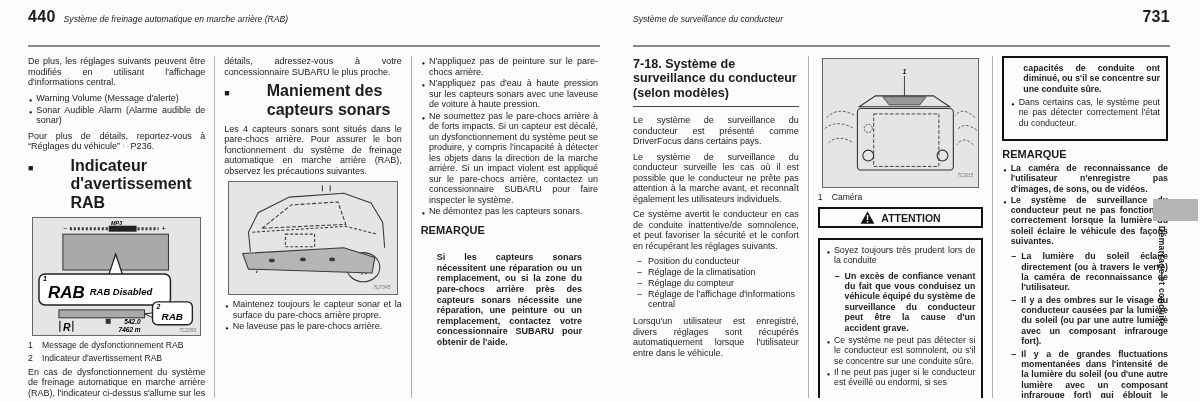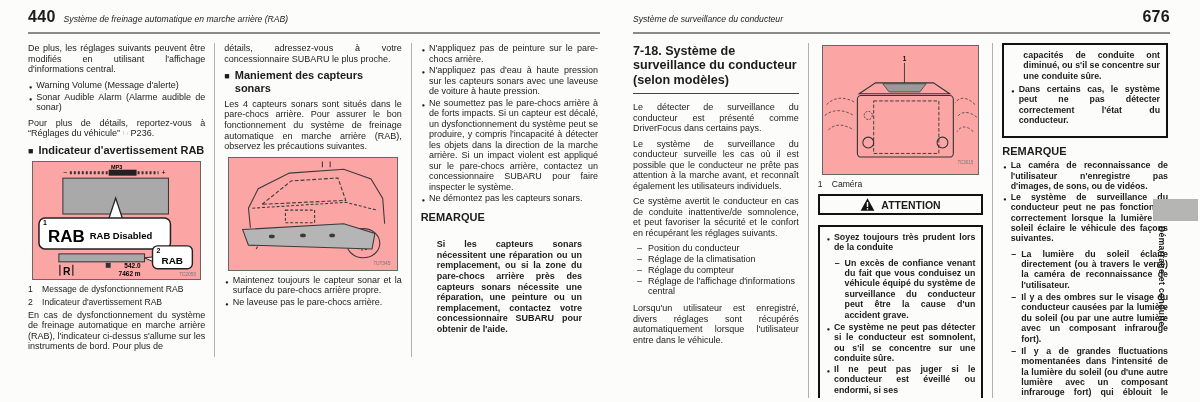--- a/index.html
+++ b/index.html
@@ -8,7 +8,7 @@
   .page{position:absolute;top:8px;height:390px;overflow:hidden;}
   .page-left{left:28px;width:572px;}
   .page-right{left:633px;width:537px;}
-  .hdr{display:flex;align-items:baseline;gap:8px;border-bottom:2px solid #8a8a8a;padding-bottom:6px;}
+  .hdr{display:flex;align-items:baseline;gap:8px;border-bottom:2px solid #8a8a8a;padding-bottom:19px;}
   .hdr-right{justify-content:space-between;}
   .pnum{font-size:16px;font-weight:bold;letter-spacing:0.3px;}
   .ptitle{font-size:8.6px;font-weight:normal;font-style:italic;padding-bottom:2px;}

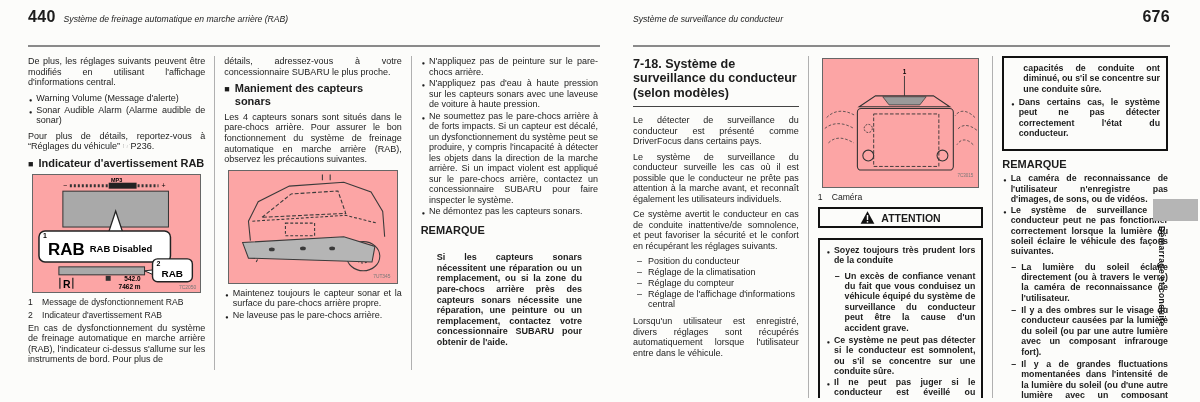--- a/index.html
+++ b/index.html
@@ -182,7 +182,7 @@
   <section class="page page-right">
     <header class="hdr hdr-right">
       <span class="ptitle">Système de surveillance du conducteur</span>
-      <span class="pnum">676</span>
+      <span class="pnum">731</span>
     </header>
     <div class="cols">
 

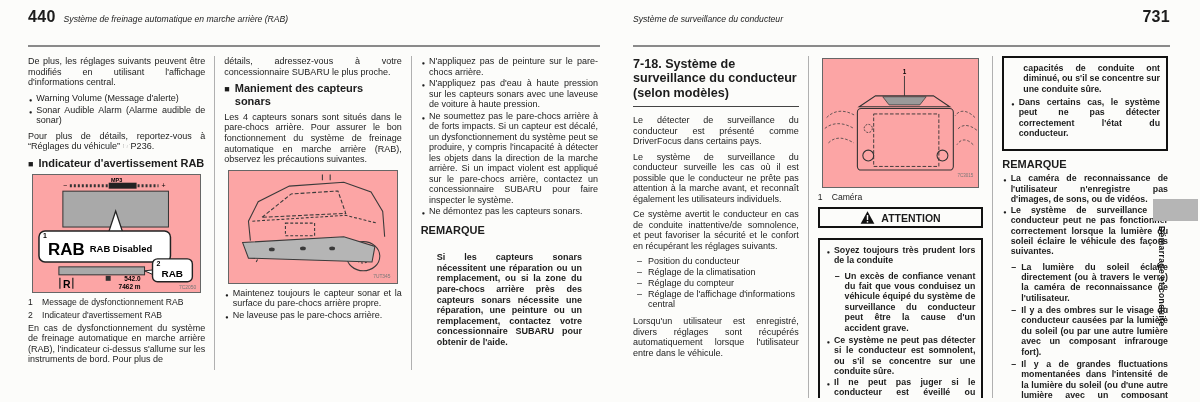--- a/index.html
+++ b/index.html
@@ -21,7 +21,7 @@
   .blist{list-style:none;margin:0 0 5px;padding:0;}
   .bli{display:flex;font-size:9px;line-height:1.17;text-align:justify;margin-bottom:1px;}
   .bli .bmark::before{content:"●";font-size:5.5px;line-height:10px;margin:0 4px 0 1px;display:inline-block;transform:translateY(1px);}
-  .sqh{font-size:11px;font-weight:bold;margin:5px 0 4px;display:flex;line-height:1.18;}
+  .sqh{font-size:16px;font-weight:bold;margin:5px 0 4px;display:flex;line-height:1.18;gap:32px;}
   .sqh .sq::before{content:"■";font-size:9px;margin-right:5px;}
   .figbox{border:1px solid #666;margin:2px 4px 4px;background:#fca5a5;}
   .figbox svg{display:block;}

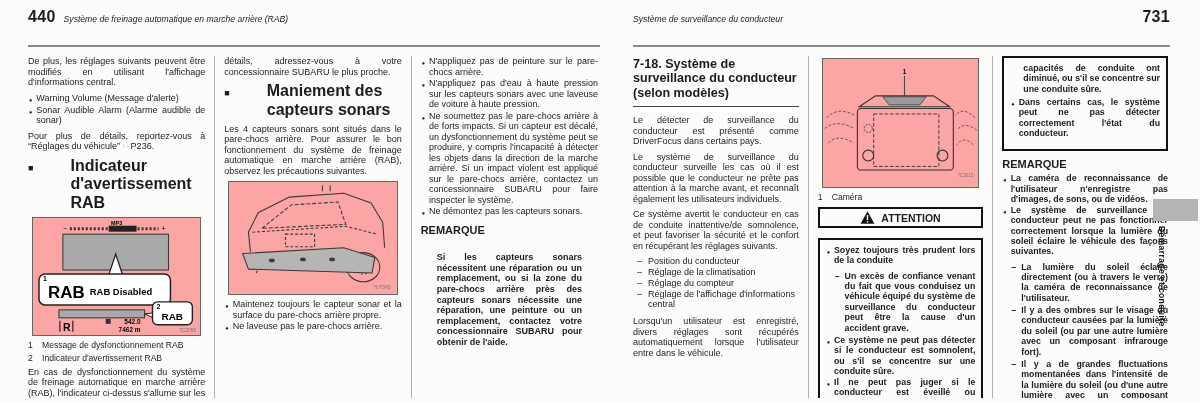--- a/index.html
+++ b/index.html
@@ -35,7 +35,7 @@
   .dli::before{content:"–";margin:0 6px 0 4px;}
   .attn-head{border:2px solid #111;display:flex;align-items:center;justify-content:center;gap:6px;font-weight:bold;font-size:10.5px;padding:2px 12px;margin-top:4px;}
   .attn-body{border:2px solid #111;margin-top:10px;padding:5px 6px 6px;}
-  .attn-body .bli,.contbox .bli{font-weight:bold;font-size:8.8px;}
+  .attn-body .bli,.contbox .bli{font-weight:normal;font-size:8.8px;}
   .dsub{display:flex;font-weight:bold;font-size:8.8px;line-height:1.18;text-align:justify;margin:2px 0;}
   .dsub::before{content:"–";margin:0 5px 0 9px;}
   .contbox{border:2px solid #111;padding:5px 6px 6px;margin:0 0 6px;}

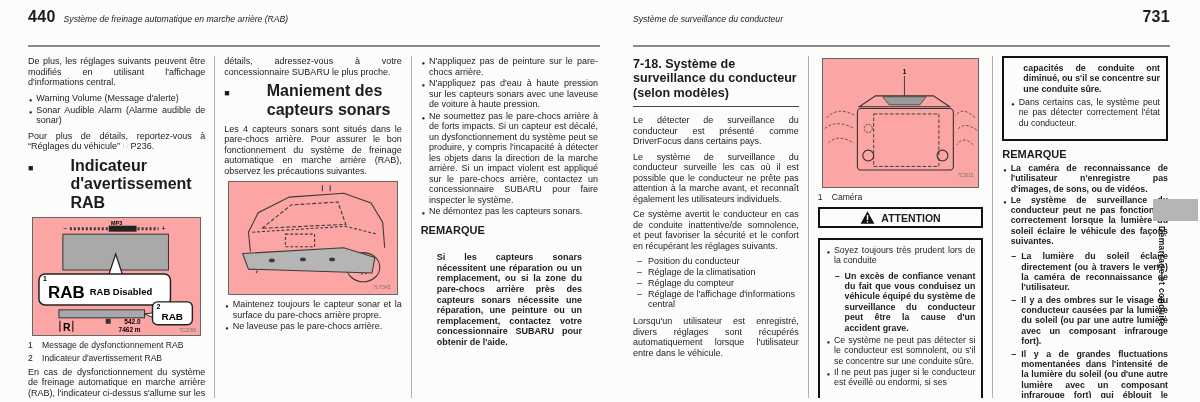--- a/index.html
+++ b/index.html
@@ -188,7 +188,7 @@
 
       <div class="col">
         <h2 class="sectitle">7-18. Système de surveillance du conducteur (selon modèles)</h2>
-        <p class="body">Le détecter de surveillance du conducteur est présenté comme DriverFocus dans certains pays.</p>
+        <p class="body">Le système de surveillance du conducteur est présenté comme DriverFocus dans certains pays.</p>
         <p class="body">Le système de surveillance du conducteur surveille les cas où il est possible que le conducteur ne prête pas attention à la marche avant, et reconnaît également les utilisateurs individuels.</p>
         <p class="body">Ce système avertit le conducteur en cas de conduite inattentive/de somnolence, et peut favoriser la sécurité et le confort en récupérant les réglages suivants.</p>
         <ul class="dlist">

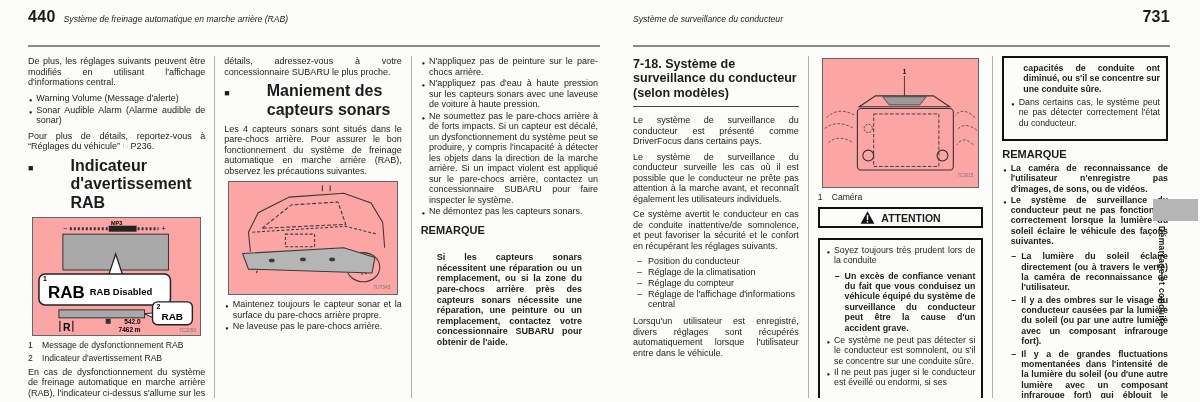--- a/index.html
+++ b/index.html
@@ -23,7 +23,7 @@
   .bli .bmark::before{content:"●";font-size:5.5px;line-height:10px;margin:0 4px 0 1px;display:inline-block;transform:translateY(1px);}
   .sqh{font-size:16px;font-weight:bold;margin:5px 0 4px;display:flex;line-height:1.18;gap:32px;}
   .sqh .sq::before{content:"■";font-size:9px;margin-right:5px;}
-  .figbox{border:1px solid #666;margin:2px 4px 4px;background:#fca5a5;}
+  .figbox{border:1px solid #666;margin:2px 4px 4px;background:#e5e5e5;font-style:italic;}
   .figbox svg{display:block;}
   .leg{display:flex;font-size:8.6px;line-height:1.3;margin:0 0 2px;}
   .legnum{width:14px;flex-shrink:0;}

